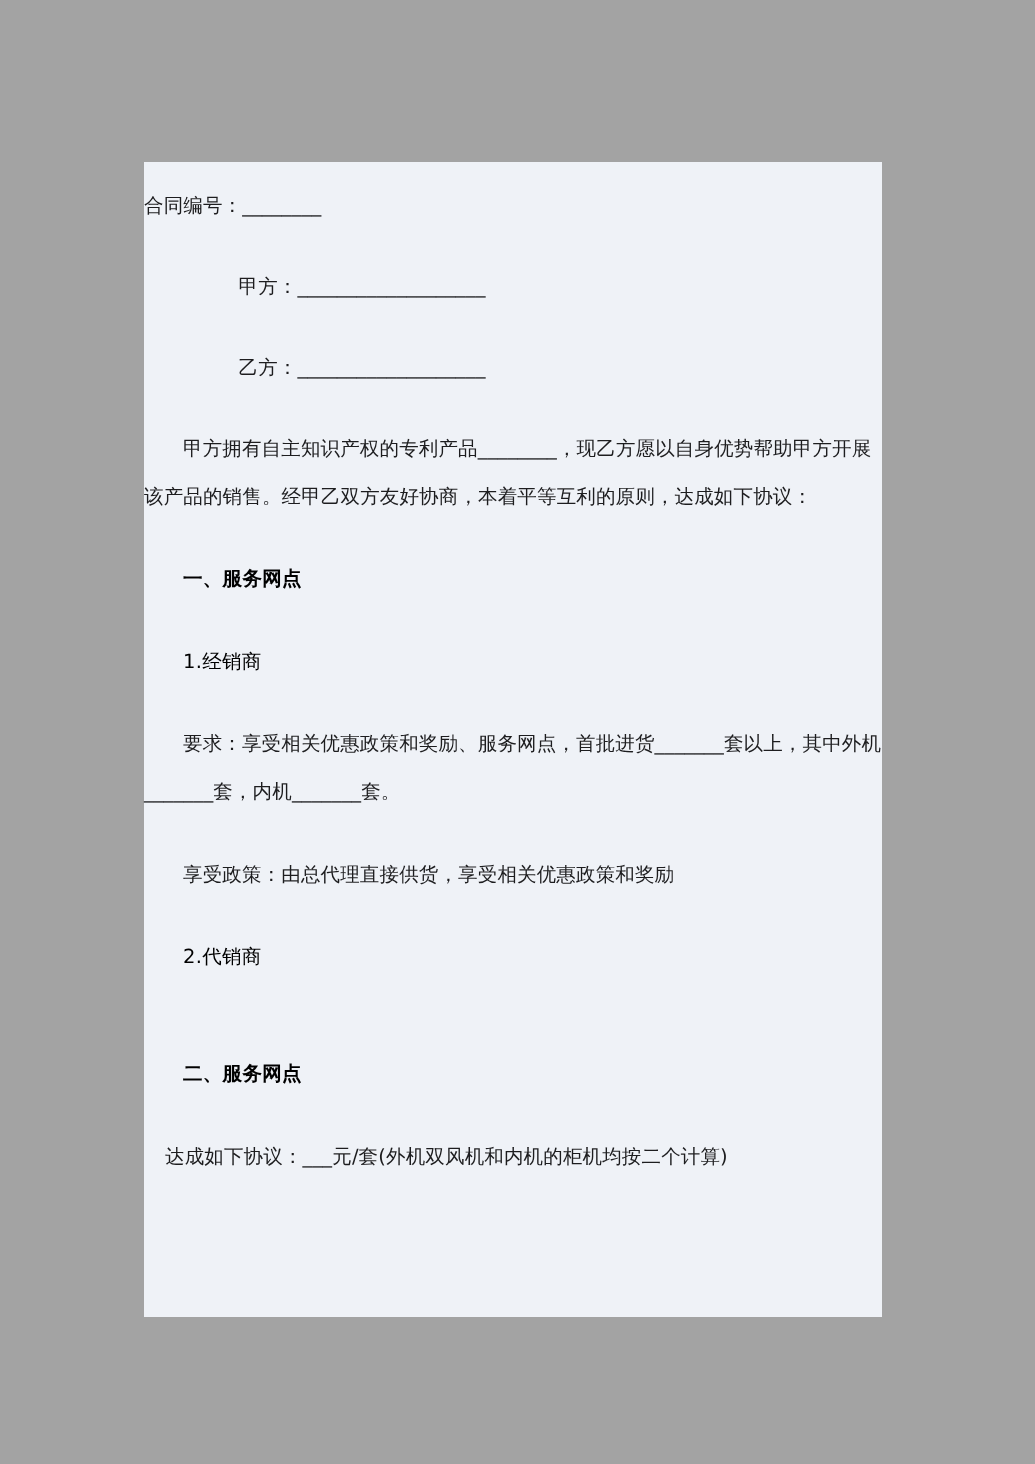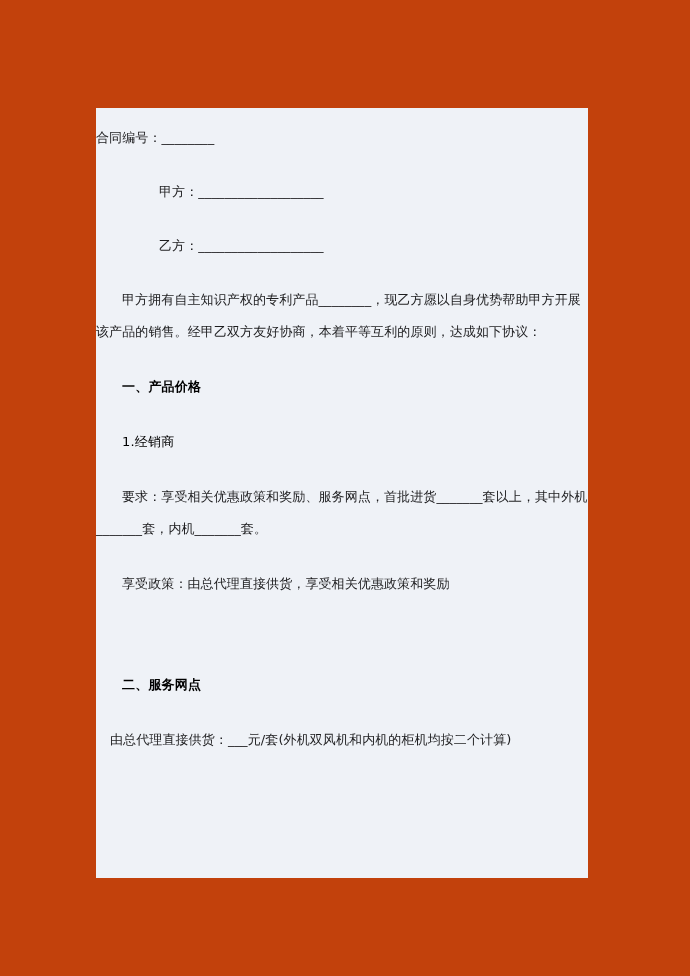--- a/index.html
+++ b/index.html
@@ -18,7 +18,7 @@
     position: relative;
     width: 690px;
     height: 976px;
-    background: #c2410c;
+    background: #a3a3a3;
   }
 
   .doc-block {

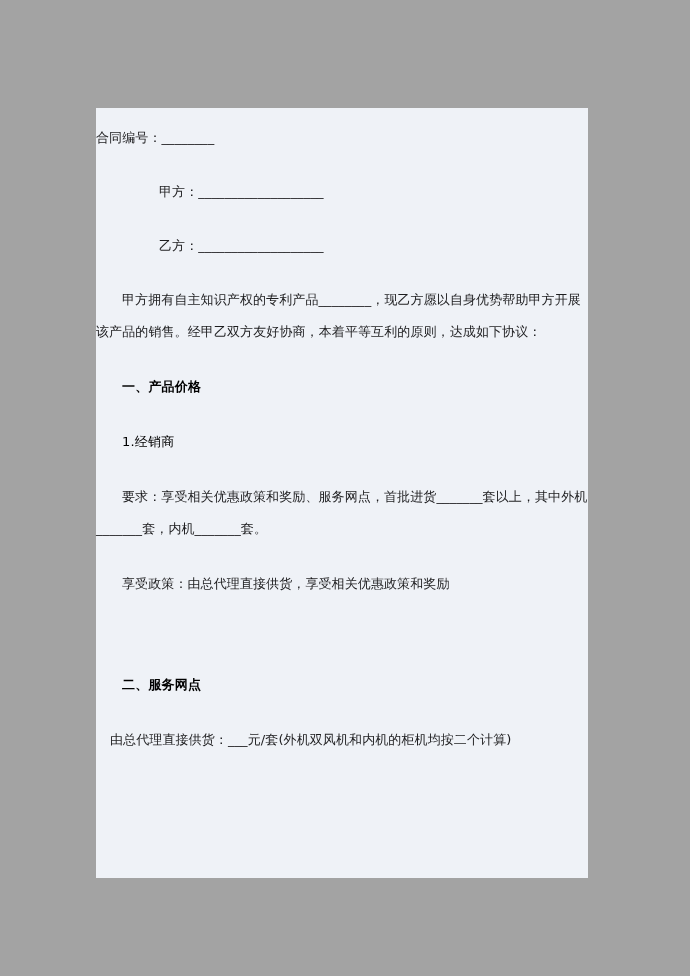--- a/index.html
+++ b/index.html
@@ -105,7 +105,7 @@
 
     <div class="gap-sm"></div>
 
-    <p class="heading">一、产品价格</p>
+    <p class="heading">一、服务网点</p>
 
     <div class="gap-sm"></div>
 

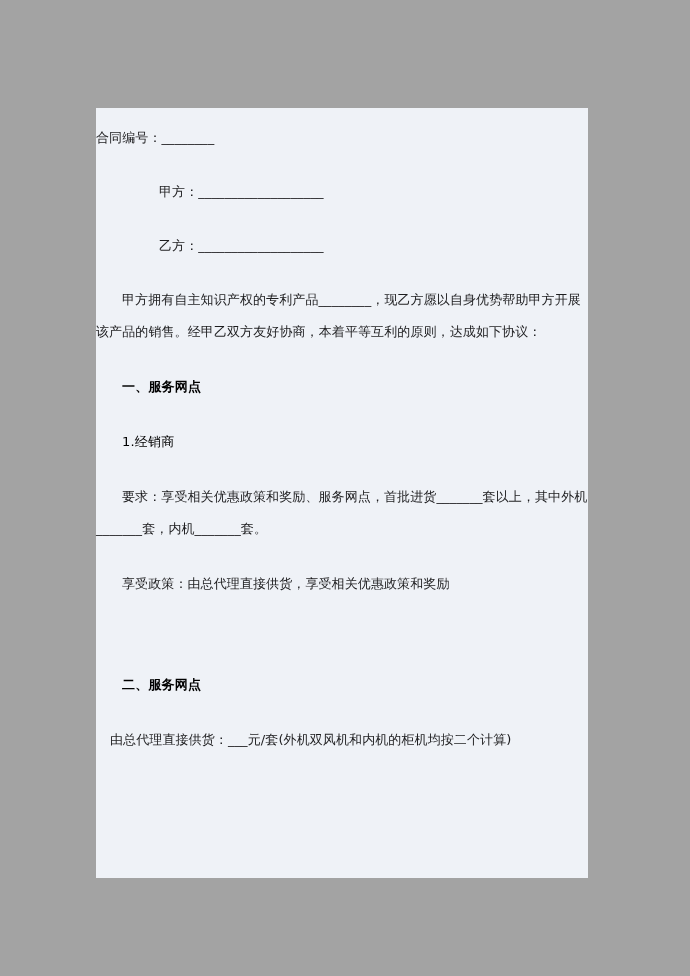--- a/index.html
+++ b/index.html
@@ -121,6 +121,7 @@
 
     <div class="gap-sm"></div>
 
+    <p class="sub-heading">2.代销商</p>
 
     <div class="gap-sm"></div>
 

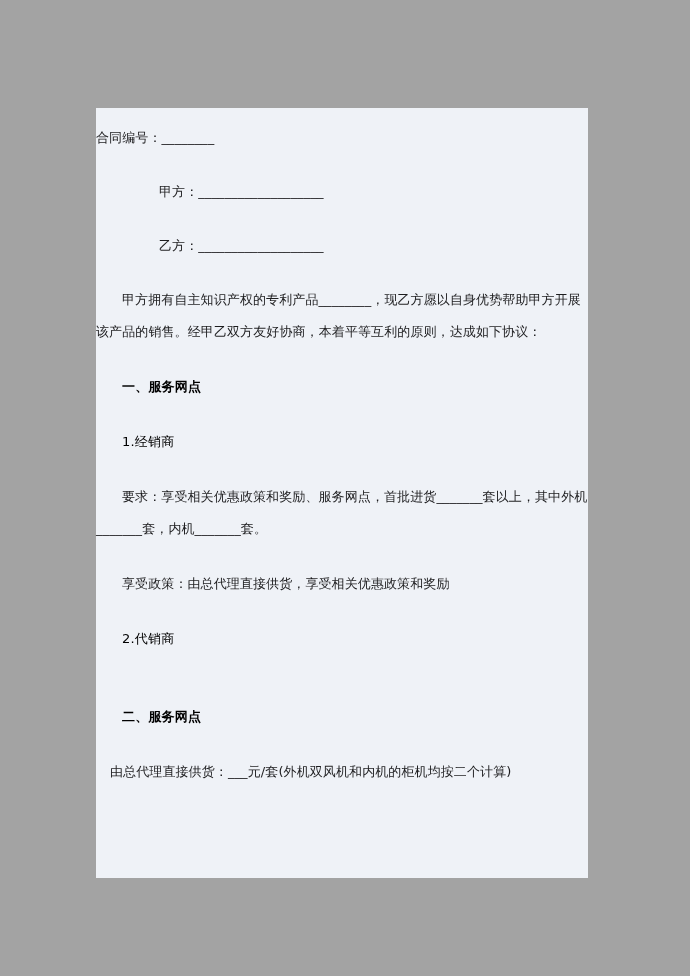--- a/index.html
+++ b/index.html
@@ -132,7 +132,7 @@
 
     <div class="gap-sm"></div>
 
-    <p class="para noindent" style="text-indent:14px;">由总代理直接供货：___元/套(外机双风机和内机的柜机均按二个计算)</p>
+    <p class="para noindent" style="text-indent:14px;">达成如下协议：___元/套(外机双风机和内机的柜机均按二个计算)</p>
 
   </div>
 

